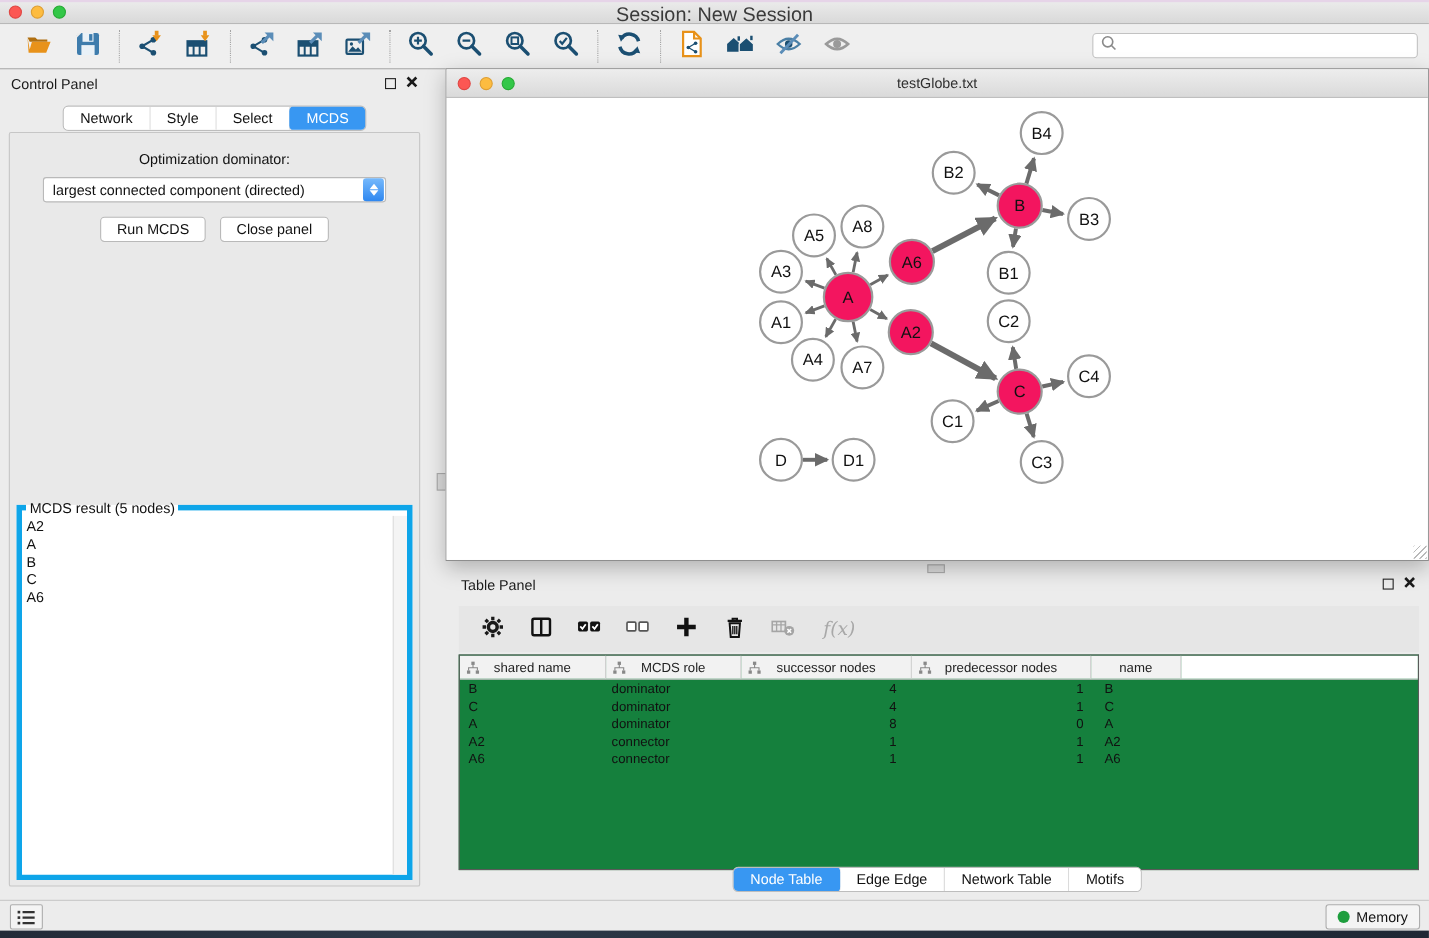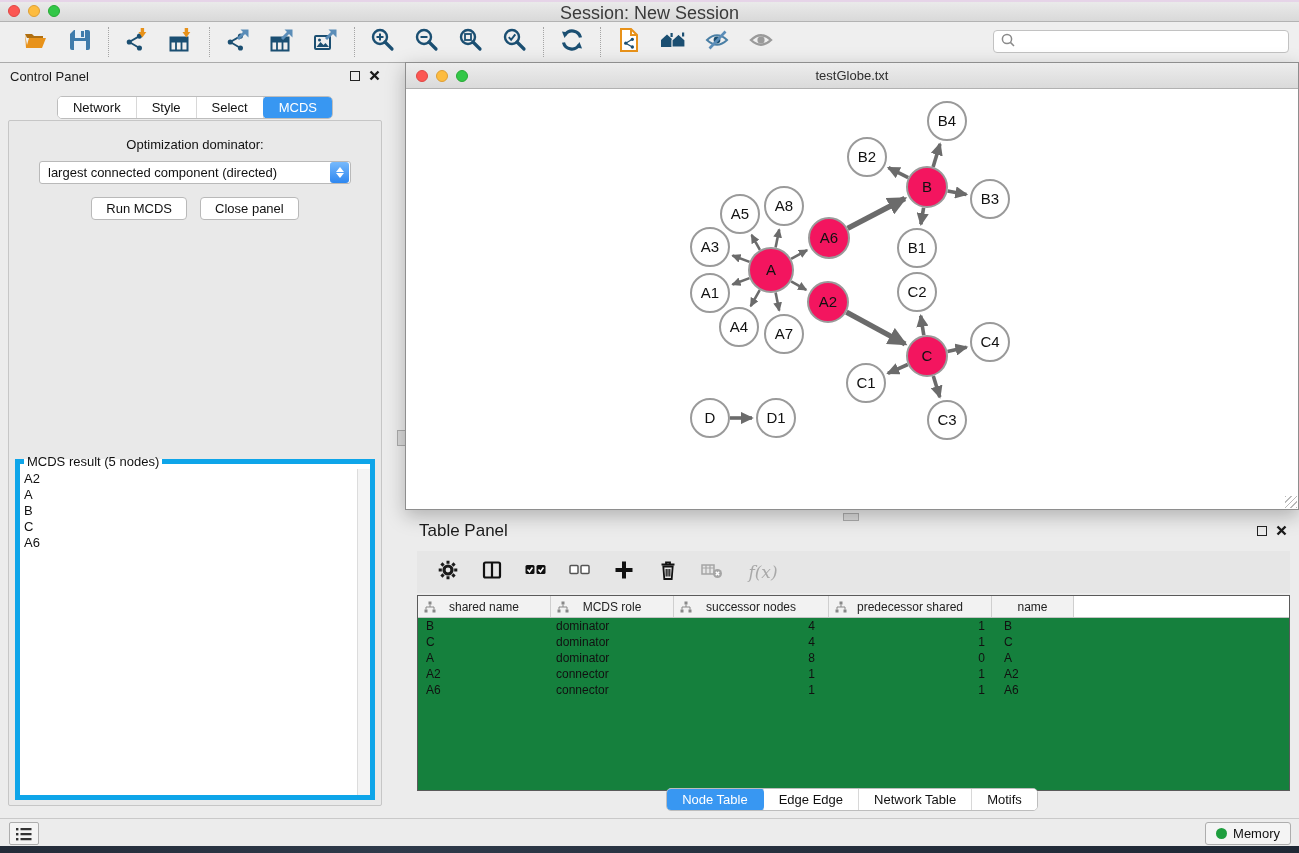--- a/index.html
+++ b/index.html
@@ -75,7 +75,7 @@
   
   .table-panel { position:absolute; left:405px; top:518px; width:894px; height:300px; }
   .tp-header { height:26px; display:flex; align-items:center; padding:0 12px 0 14px; }
-  .tp-title { font-size:17px; color:#1A1A1A; }
+  .tp-title { font-size:13px; color:#1A1A1A; }
   .tp-toolbar { position:absolute; left:12px; right:9px; top:33px; height:42px; background:#E6E6E6;
     display:flex; align-items:center; gap:14px; padding-left:16px; }
   .tp-btn { width:30px; height:30px; display:flex; align-items:center; justify-content:center; }

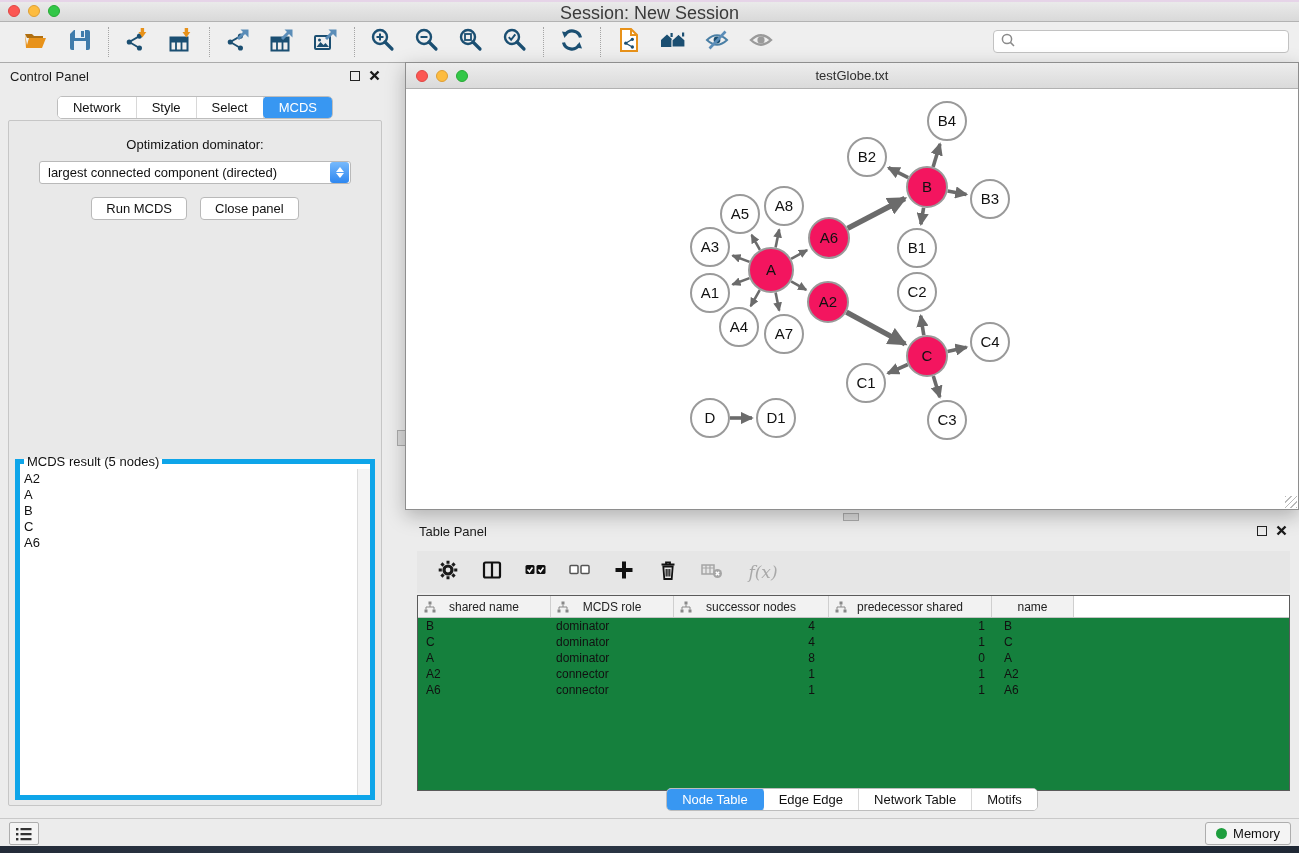--- a/index.html
+++ b/index.html
@@ -552,7 +552,7 @@
               <rect x="0.5" y="8.5" width="3" height="3" fill="#888"></rect>
               <rect x="8.5" y="8.5" width="3" height="3" fill="#888"></rect>
             </svg>
-            <span>predecessor shared</span>
+            <span>predecessor nodes</span>
           </div>
           <div class="th" style="width: 82px;">
             <span>name</span>

